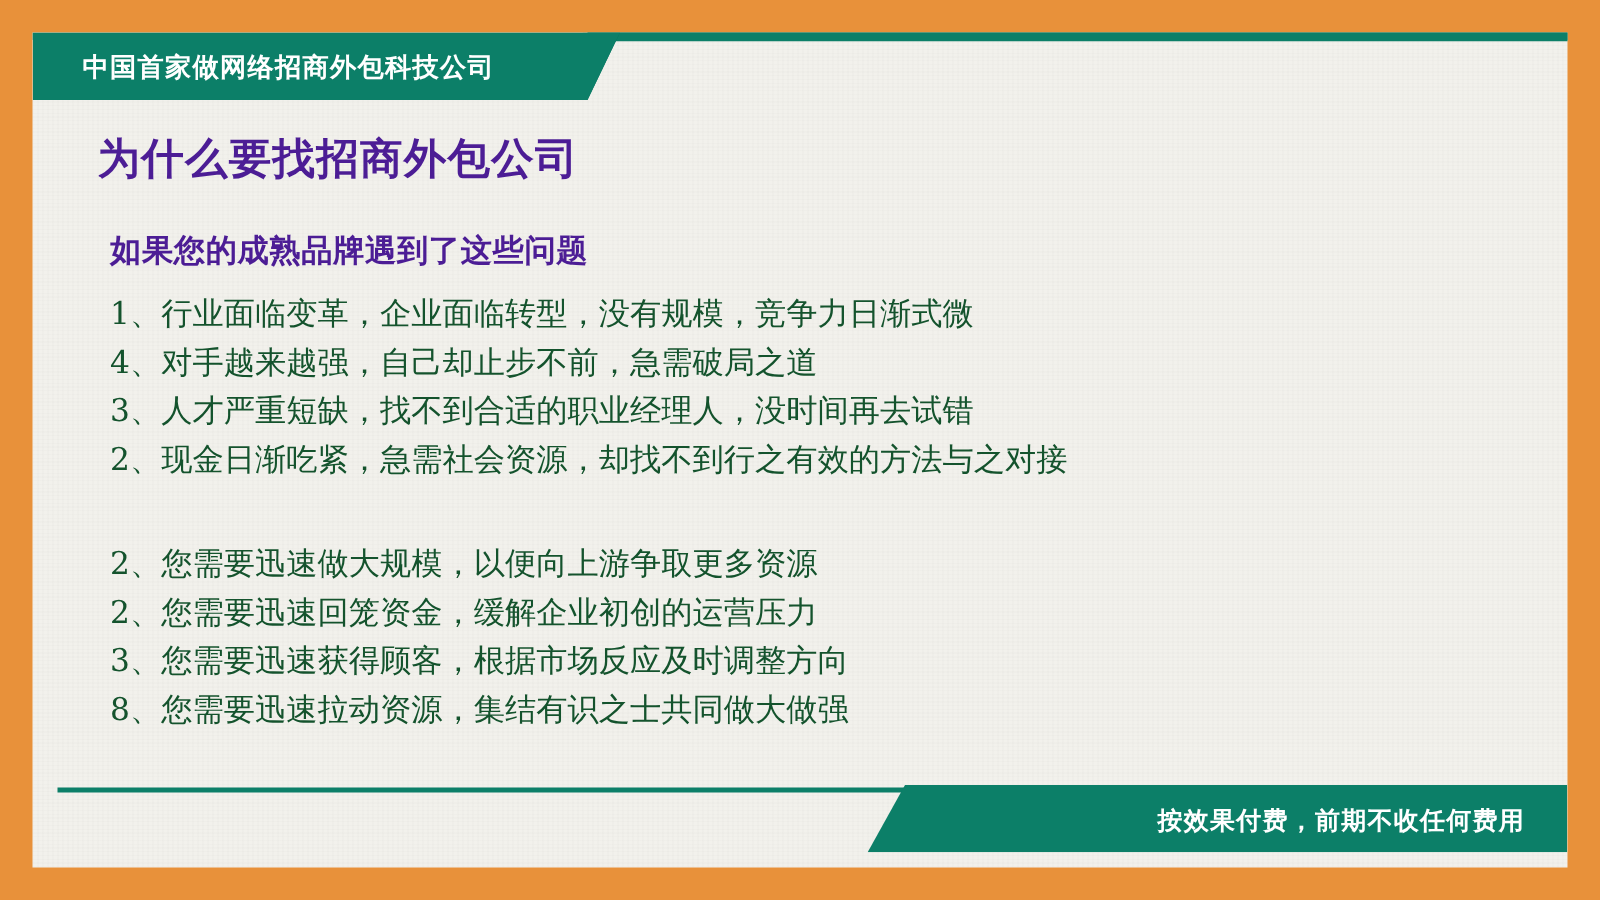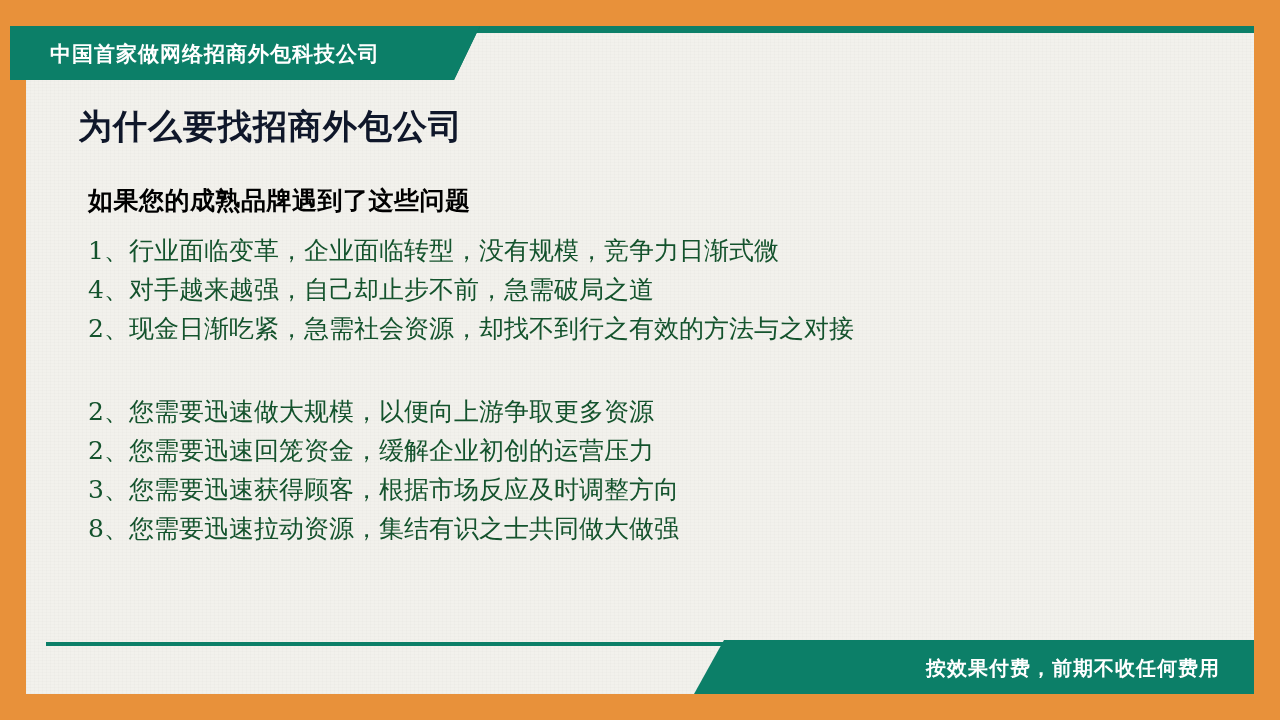--- a/index.html
+++ b/index.html
@@ -40,7 +40,7 @@
   
   .top-banner {
     position: absolute;
-    left: 10px;
+    left: 26px;
     top: 26px;
     width: 1228px;
     height: 54px;

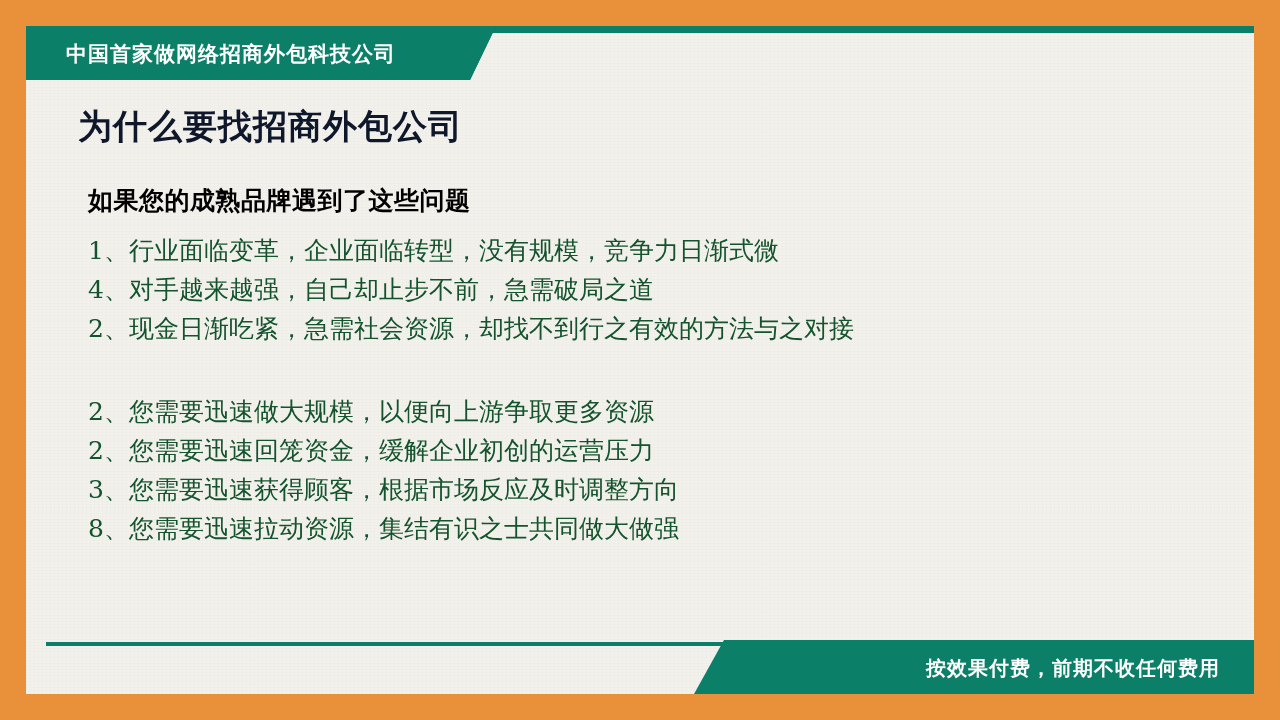--- a/index.html
+++ b/index.html
@@ -104,7 +104,7 @@
   .slide-title {
     font-size: 34px;
     font-weight: bold;
-    color: #0f172a;
+    color: #4c1d95;
     letter-spacing: 1px;
     margin: 0 0 34px 12px;
     font-family: Liberation Mono, monospace;

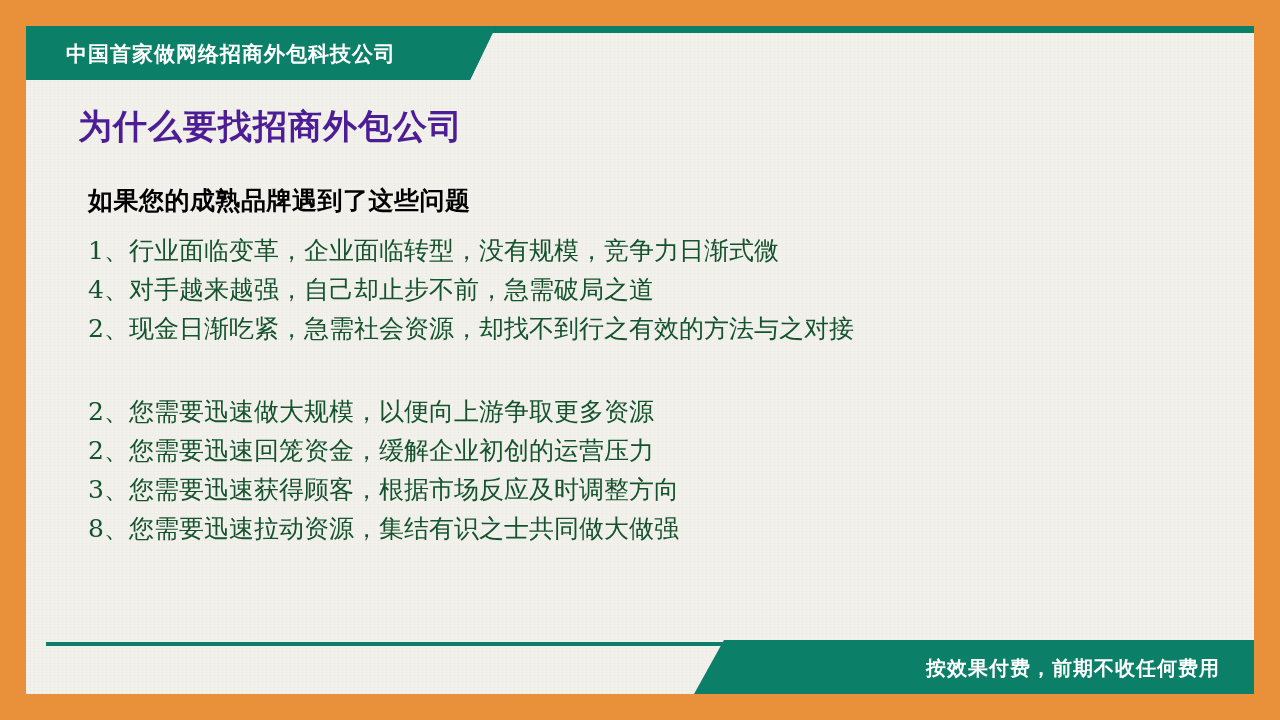--- a/index.html
+++ b/index.html
@@ -115,7 +115,7 @@
   .section-head {
     font-size: 25px;
     font-weight: bold;
-    color: #000000;
+    color: #4c1d95;
     margin: 0 0 14px 22px;
     letter-spacing: 0.5px;
   }

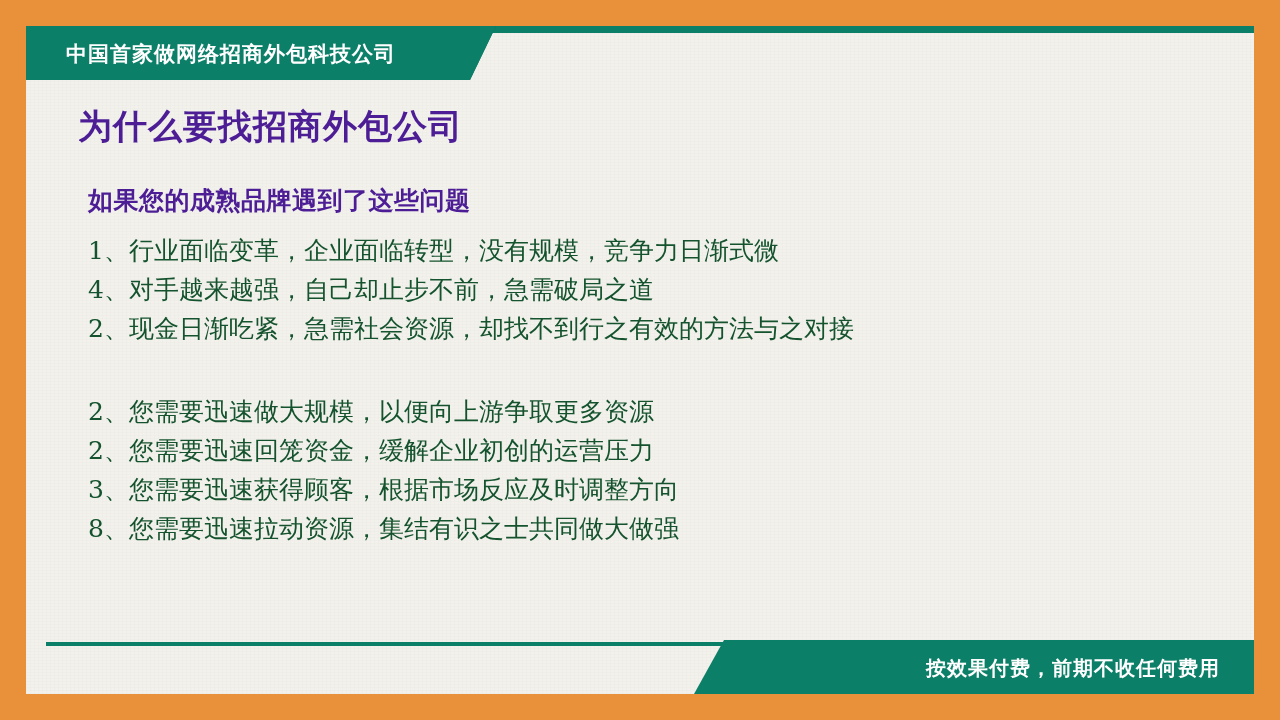--- a/index.html
+++ b/index.html
@@ -198,6 +198,7 @@
       <ul class="bullets">
         <li>1、行业面临变革，企业面临转型，没有规模，竞争力日渐式微</li>
         <li>4、对手越来越强，自己却止步不前，急需破局之道</li>
+        <li>3、人才严重短缺，找不到合适的职业经理人，没时间再去试错</li>
         <li>2、现金日渐吃紧，急需社会资源，却找不到行之有效的方法与之对接</li>
       </ul>
     </div>

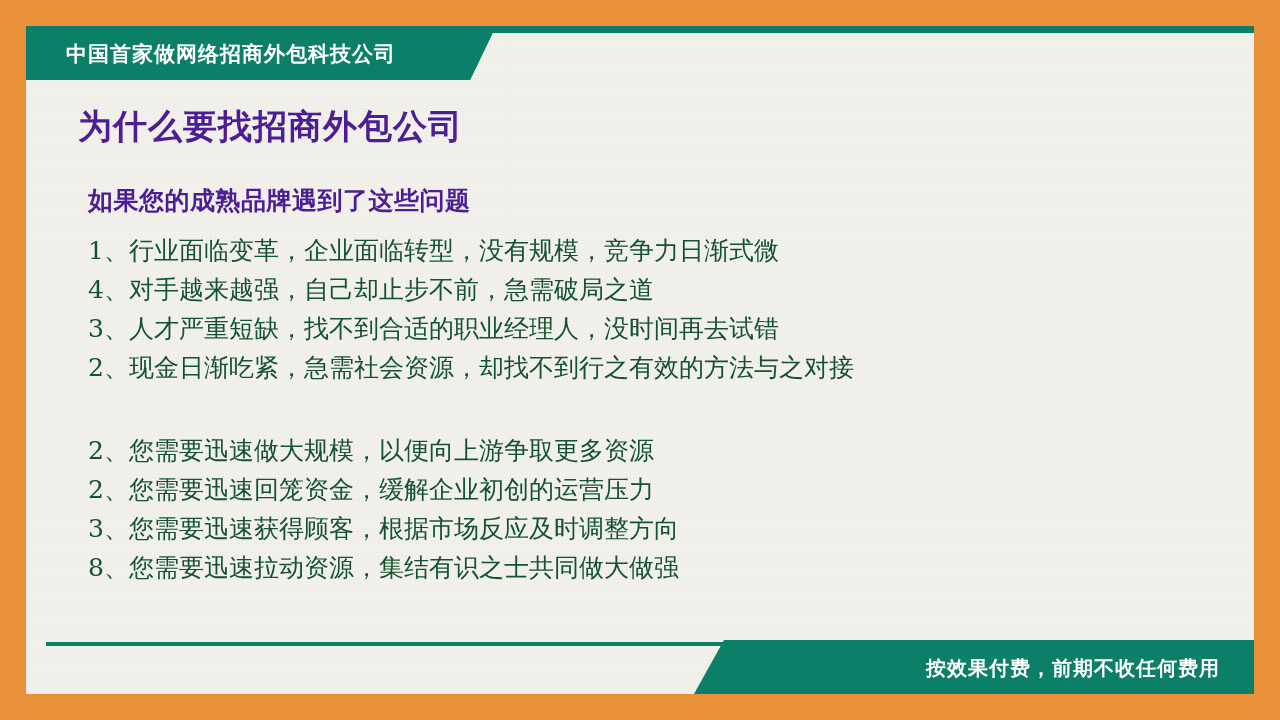--- a/index.html
+++ b/index.html
@@ -139,7 +139,7 @@
   .bottom-bar {
     position: absolute;
     left: 26px;
-    bottom: 26px;
+    bottom: 38px;
     width: 1228px;
     height: 54px;
     overflow: hidden;

